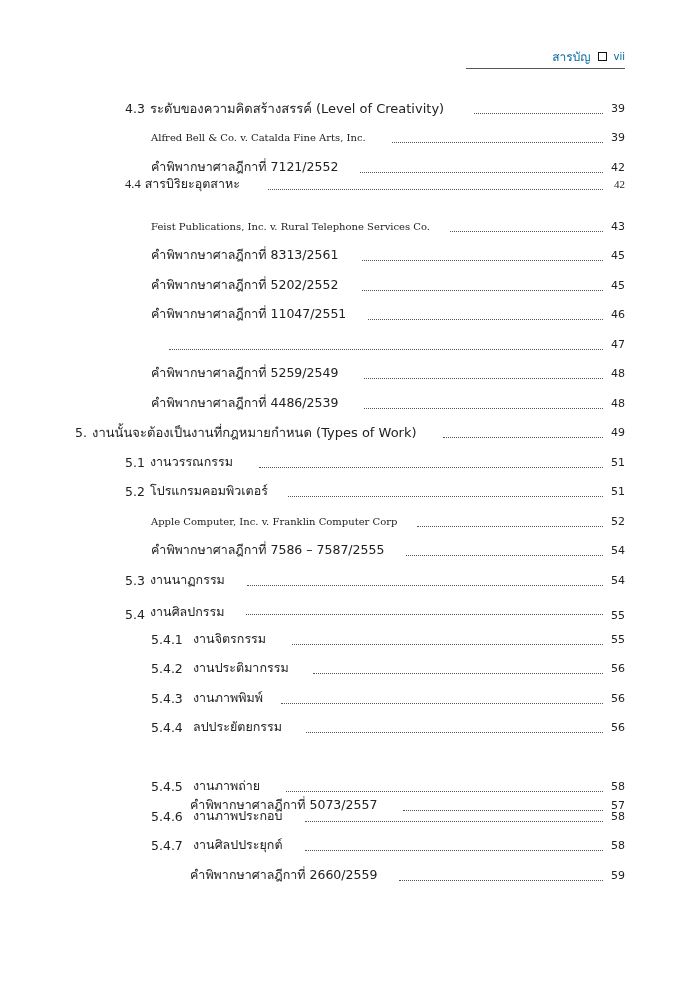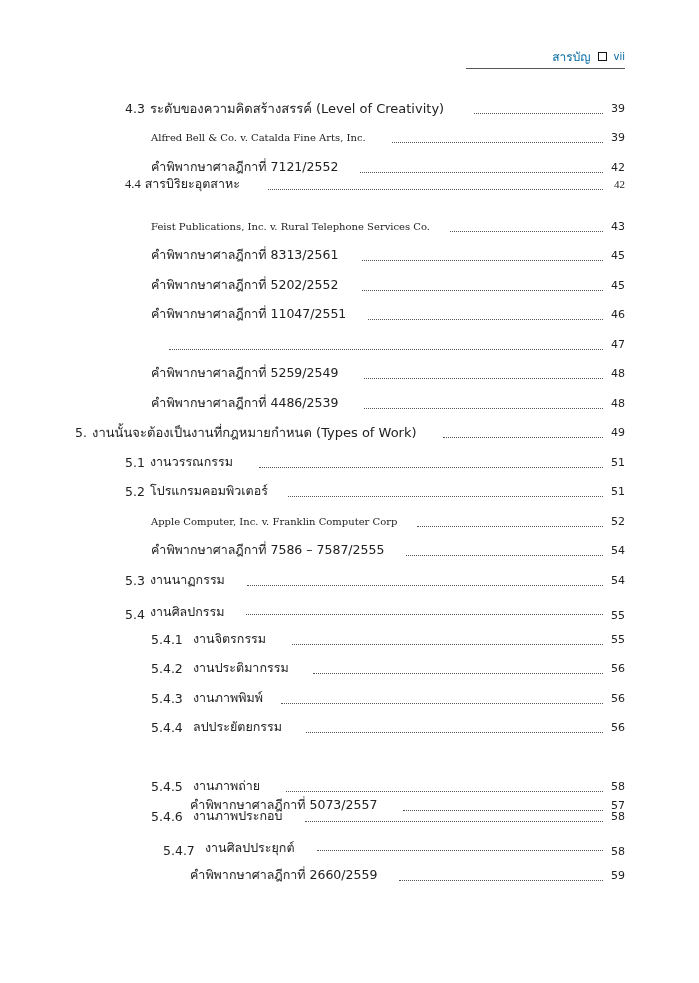--- a/index.html
+++ b/index.html
@@ -223,7 +223,7 @@
     <span class="page">58</span>
   </div>
 
-  <div class="row" style="left:163px; top:738px;align-items:flex-end;">
+  <div class="row" style="left:151px; top:738px;">
     <span class="num">5.4.7</span>&nbsp;&nbsp;
     <span class="title">งานศิลปประยุกต์</span>
     <span style="width:22px"></span><span class="leader"></span>

